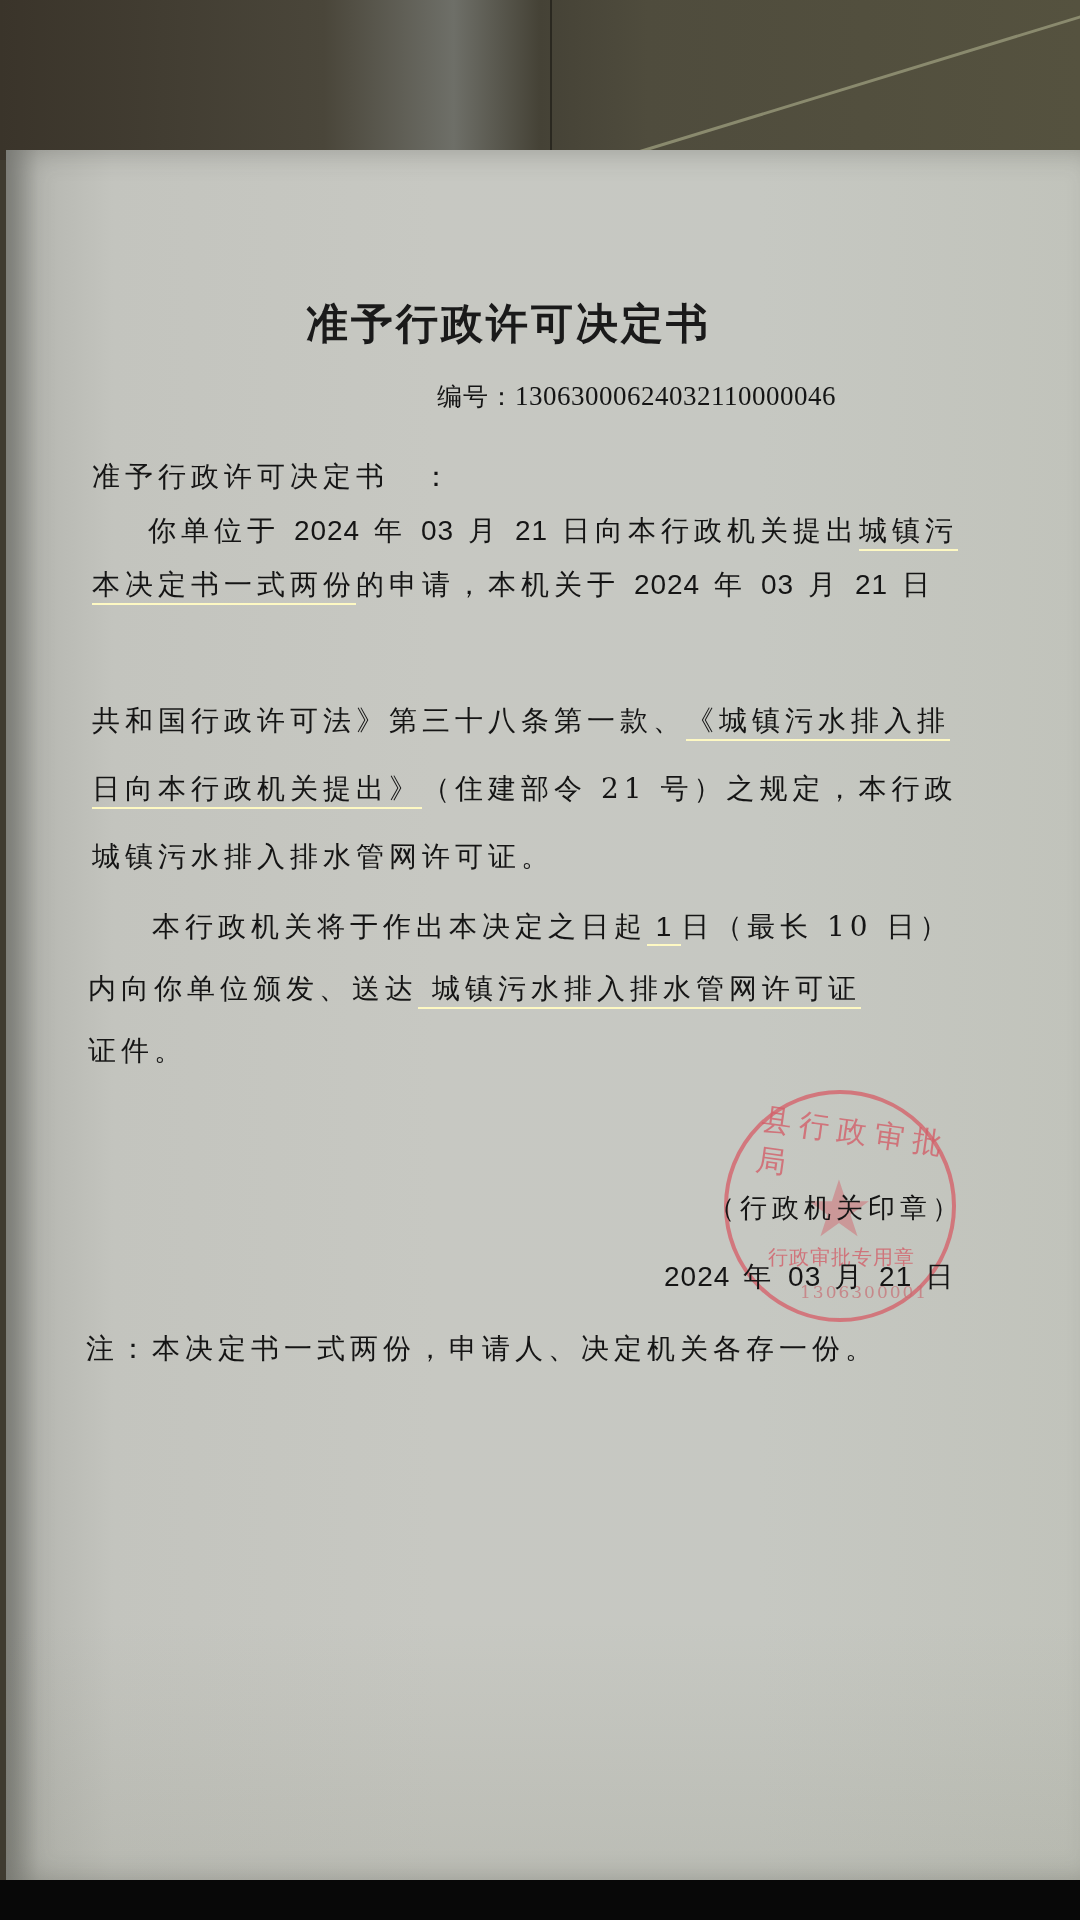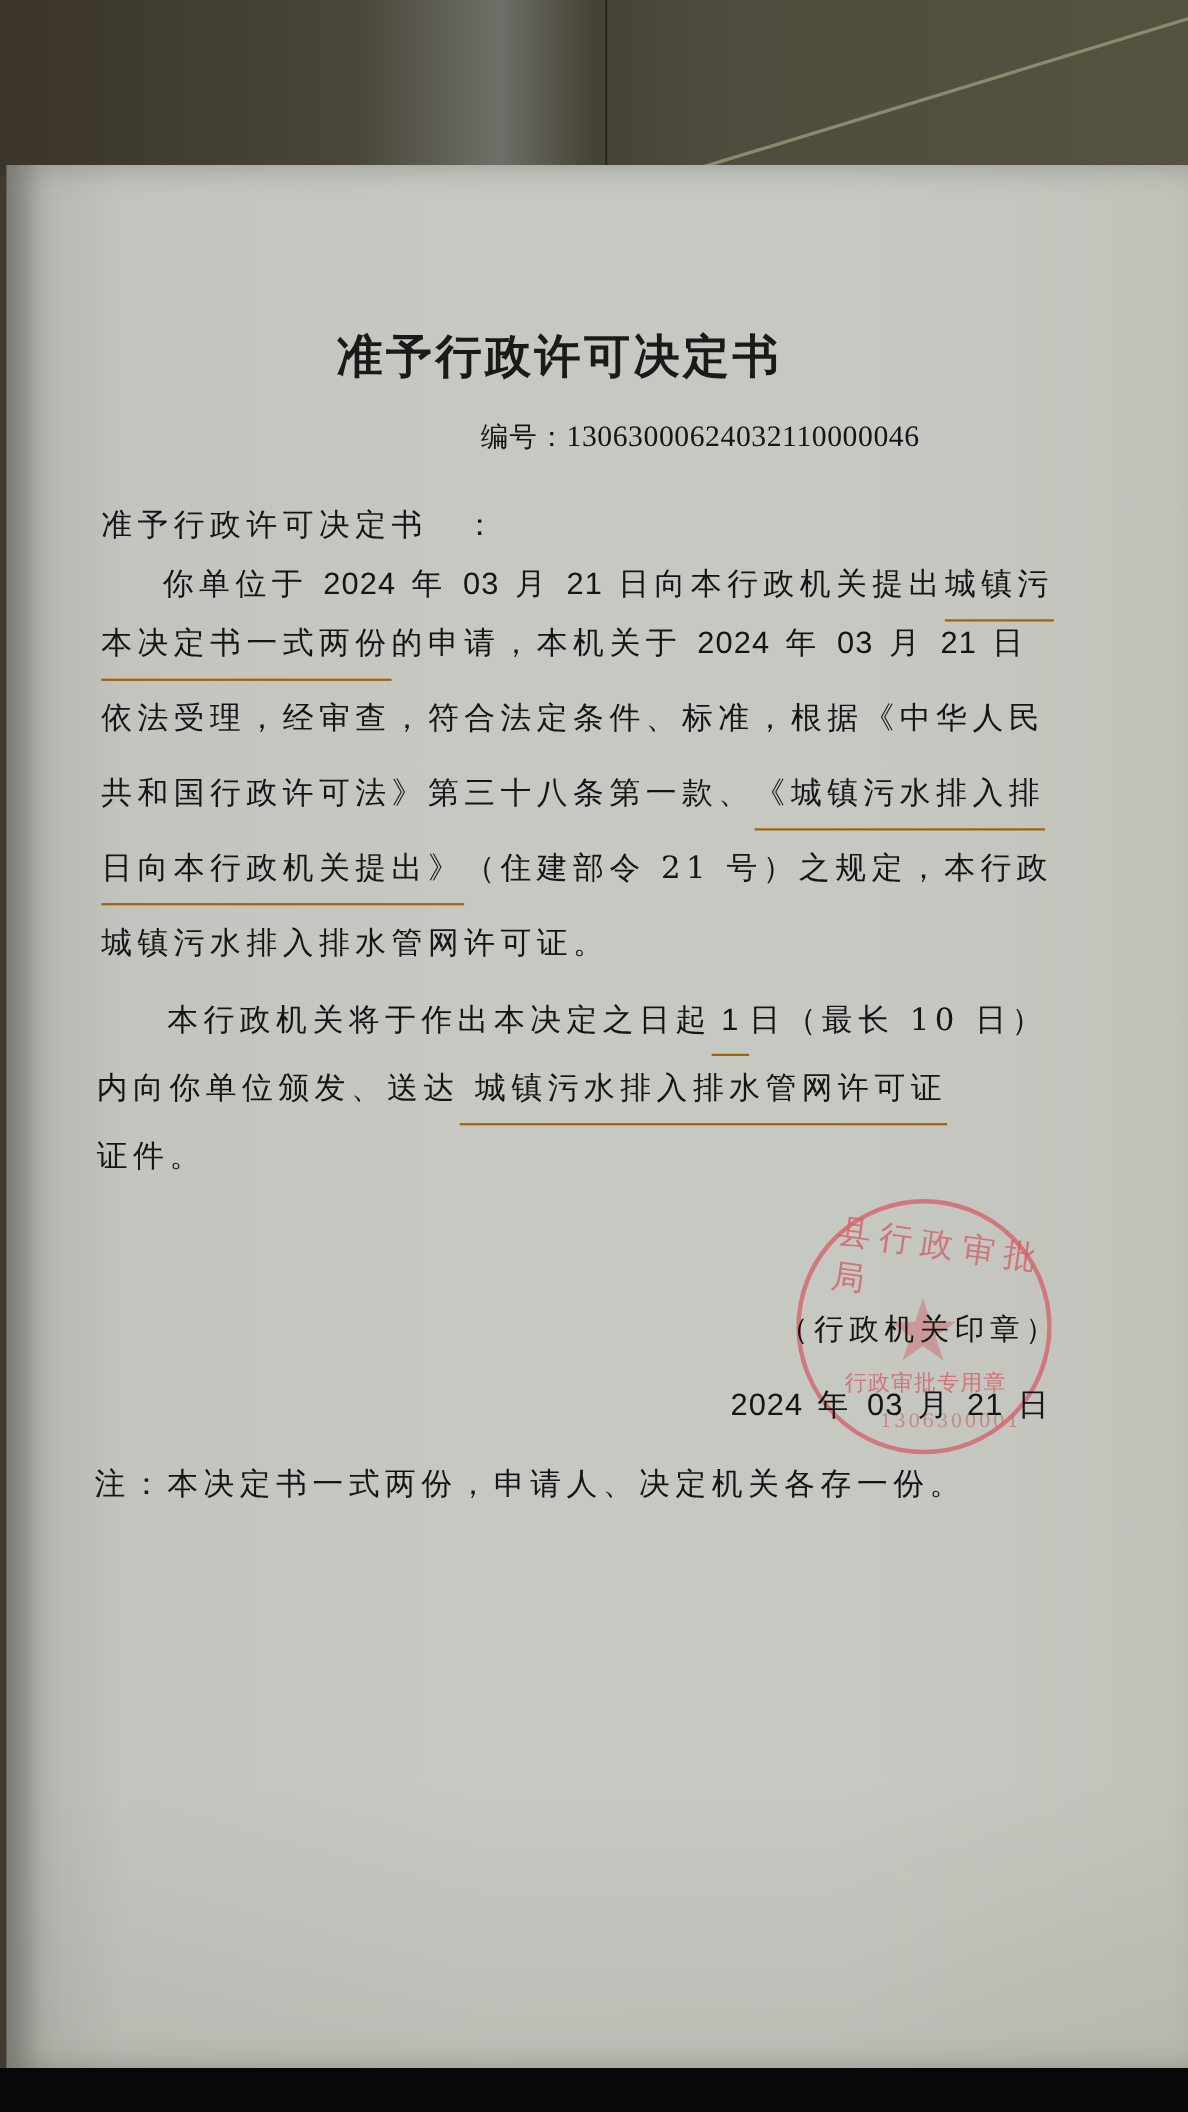--- a/index.html
+++ b/index.html
@@ -37,7 +37,7 @@
   .addressee { position:absolute; left:92px; top:458px; font-size:28px; letter-spacing:5px; }
   .line { position:absolute; font-size:28px; letter-spacing:5px; white-space:nowrap; }
   .line .n { font-family:"Liberation Sans", sans-serif; letter-spacing:1px; }
-  .u { border-bottom:2px solid #a16207; padding-bottom:16px; }
+  .u { border-bottom:2px solid #fef9c3; padding-bottom:2px; }
   .seal {
     position:absolute; left:724px; top:1090px; width:232px; height:232px;
     border:4px solid rgba(214,92,102,0.75); border-radius:50%;

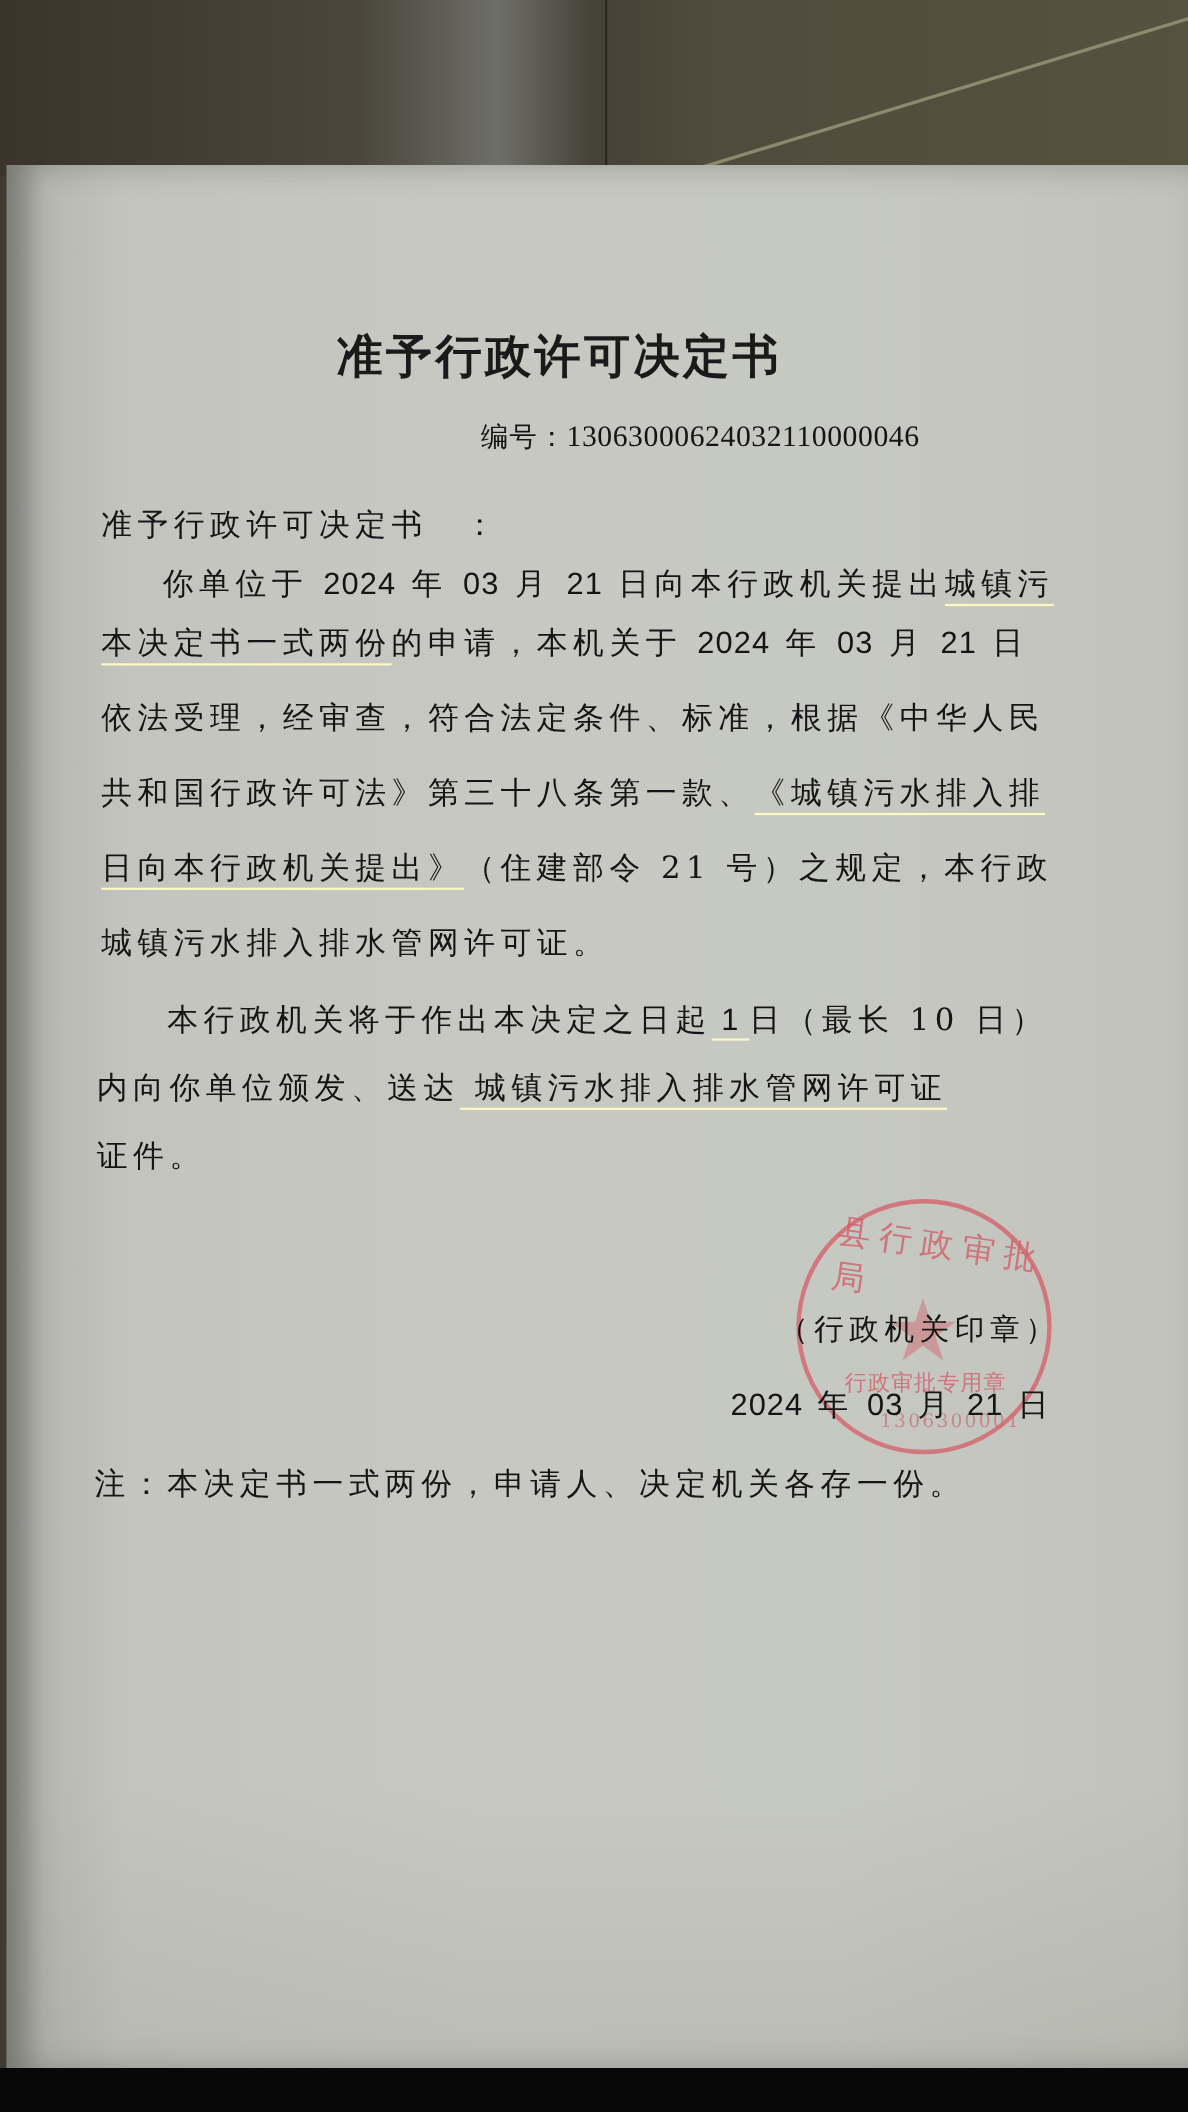--- a/index.html
+++ b/index.html
@@ -85,7 +85,6 @@
   <div class="line" style="left:92px;top:566px;">
     <span class="u">本决定书一式两份</span><span>的申请，本机关于 </span><span class="n">2024</span><span> 年 </span><span class="n">03</span><span> 月 </span><span class="n">21</span><span> 日</span>
   </div>
-  <div class="line" style="left:92px;top:634px;">依法受理，经审查，符合法定条件、标准，根据《中华人民</div>
   <div class="line" style="left:92px;top:702px;">
     <span>共和国行政许可法》第三十八条第一款、</span><span class="u">《城镇污水排入排</span>
   </div>

